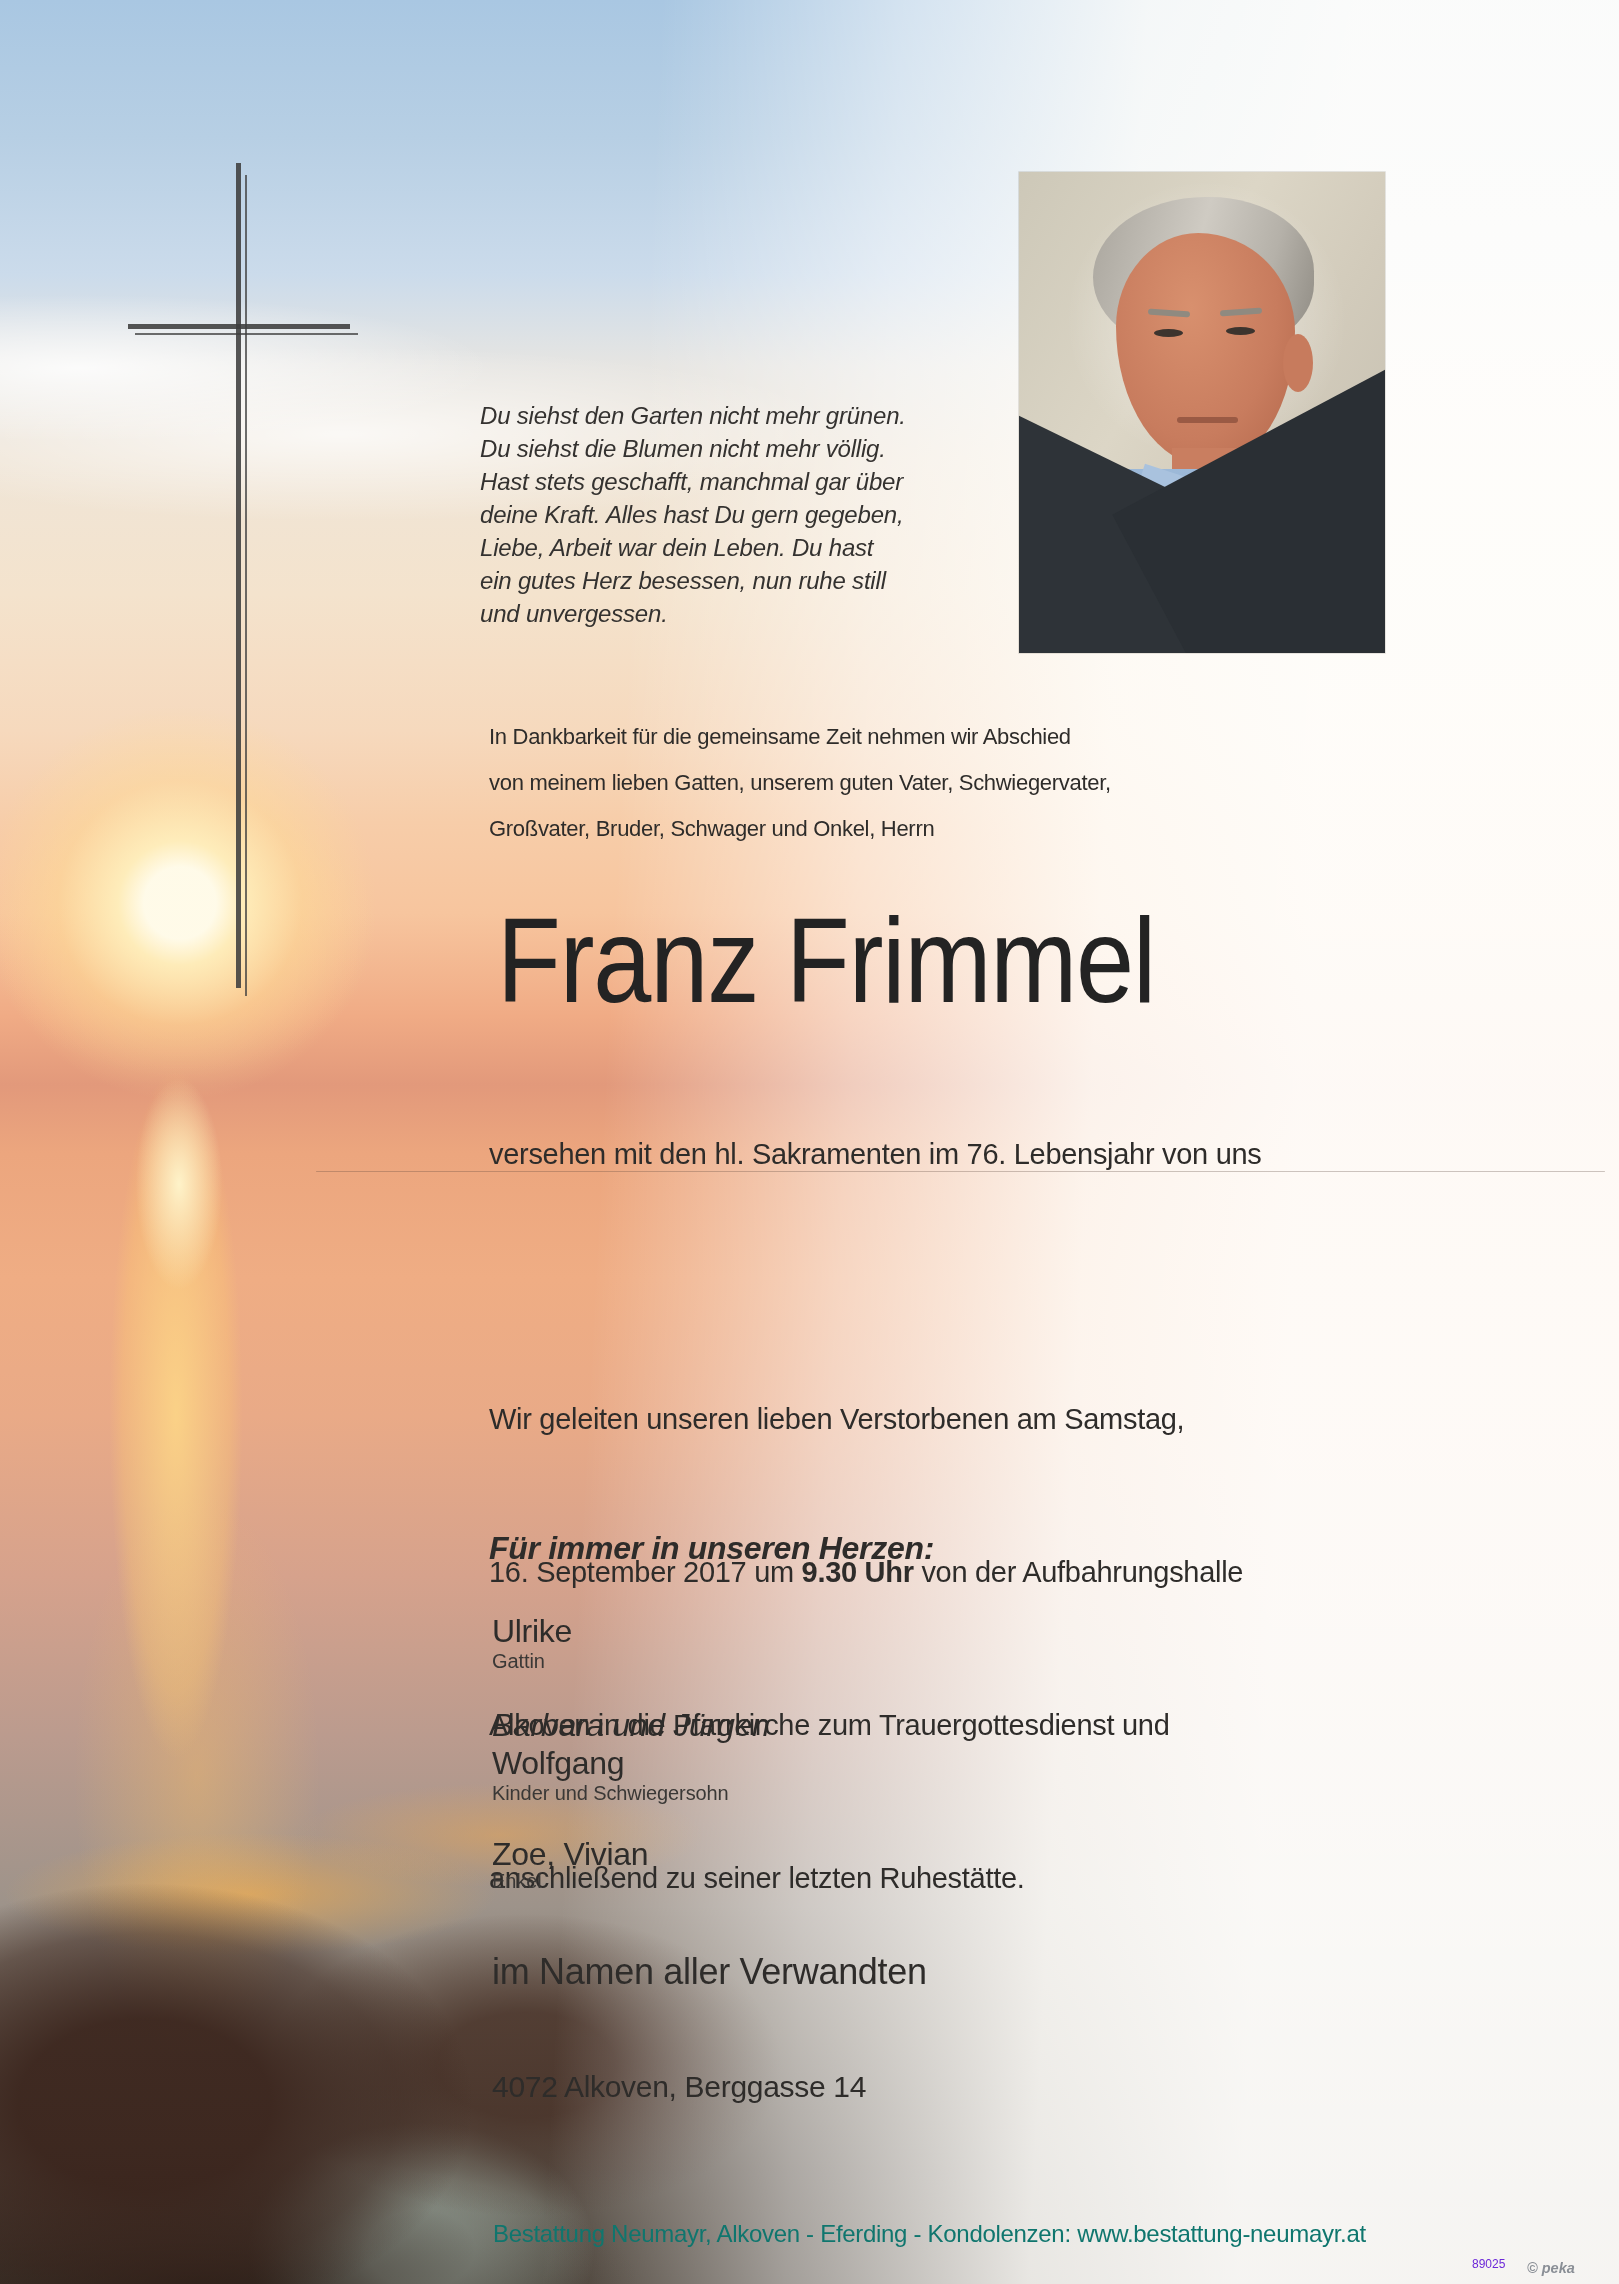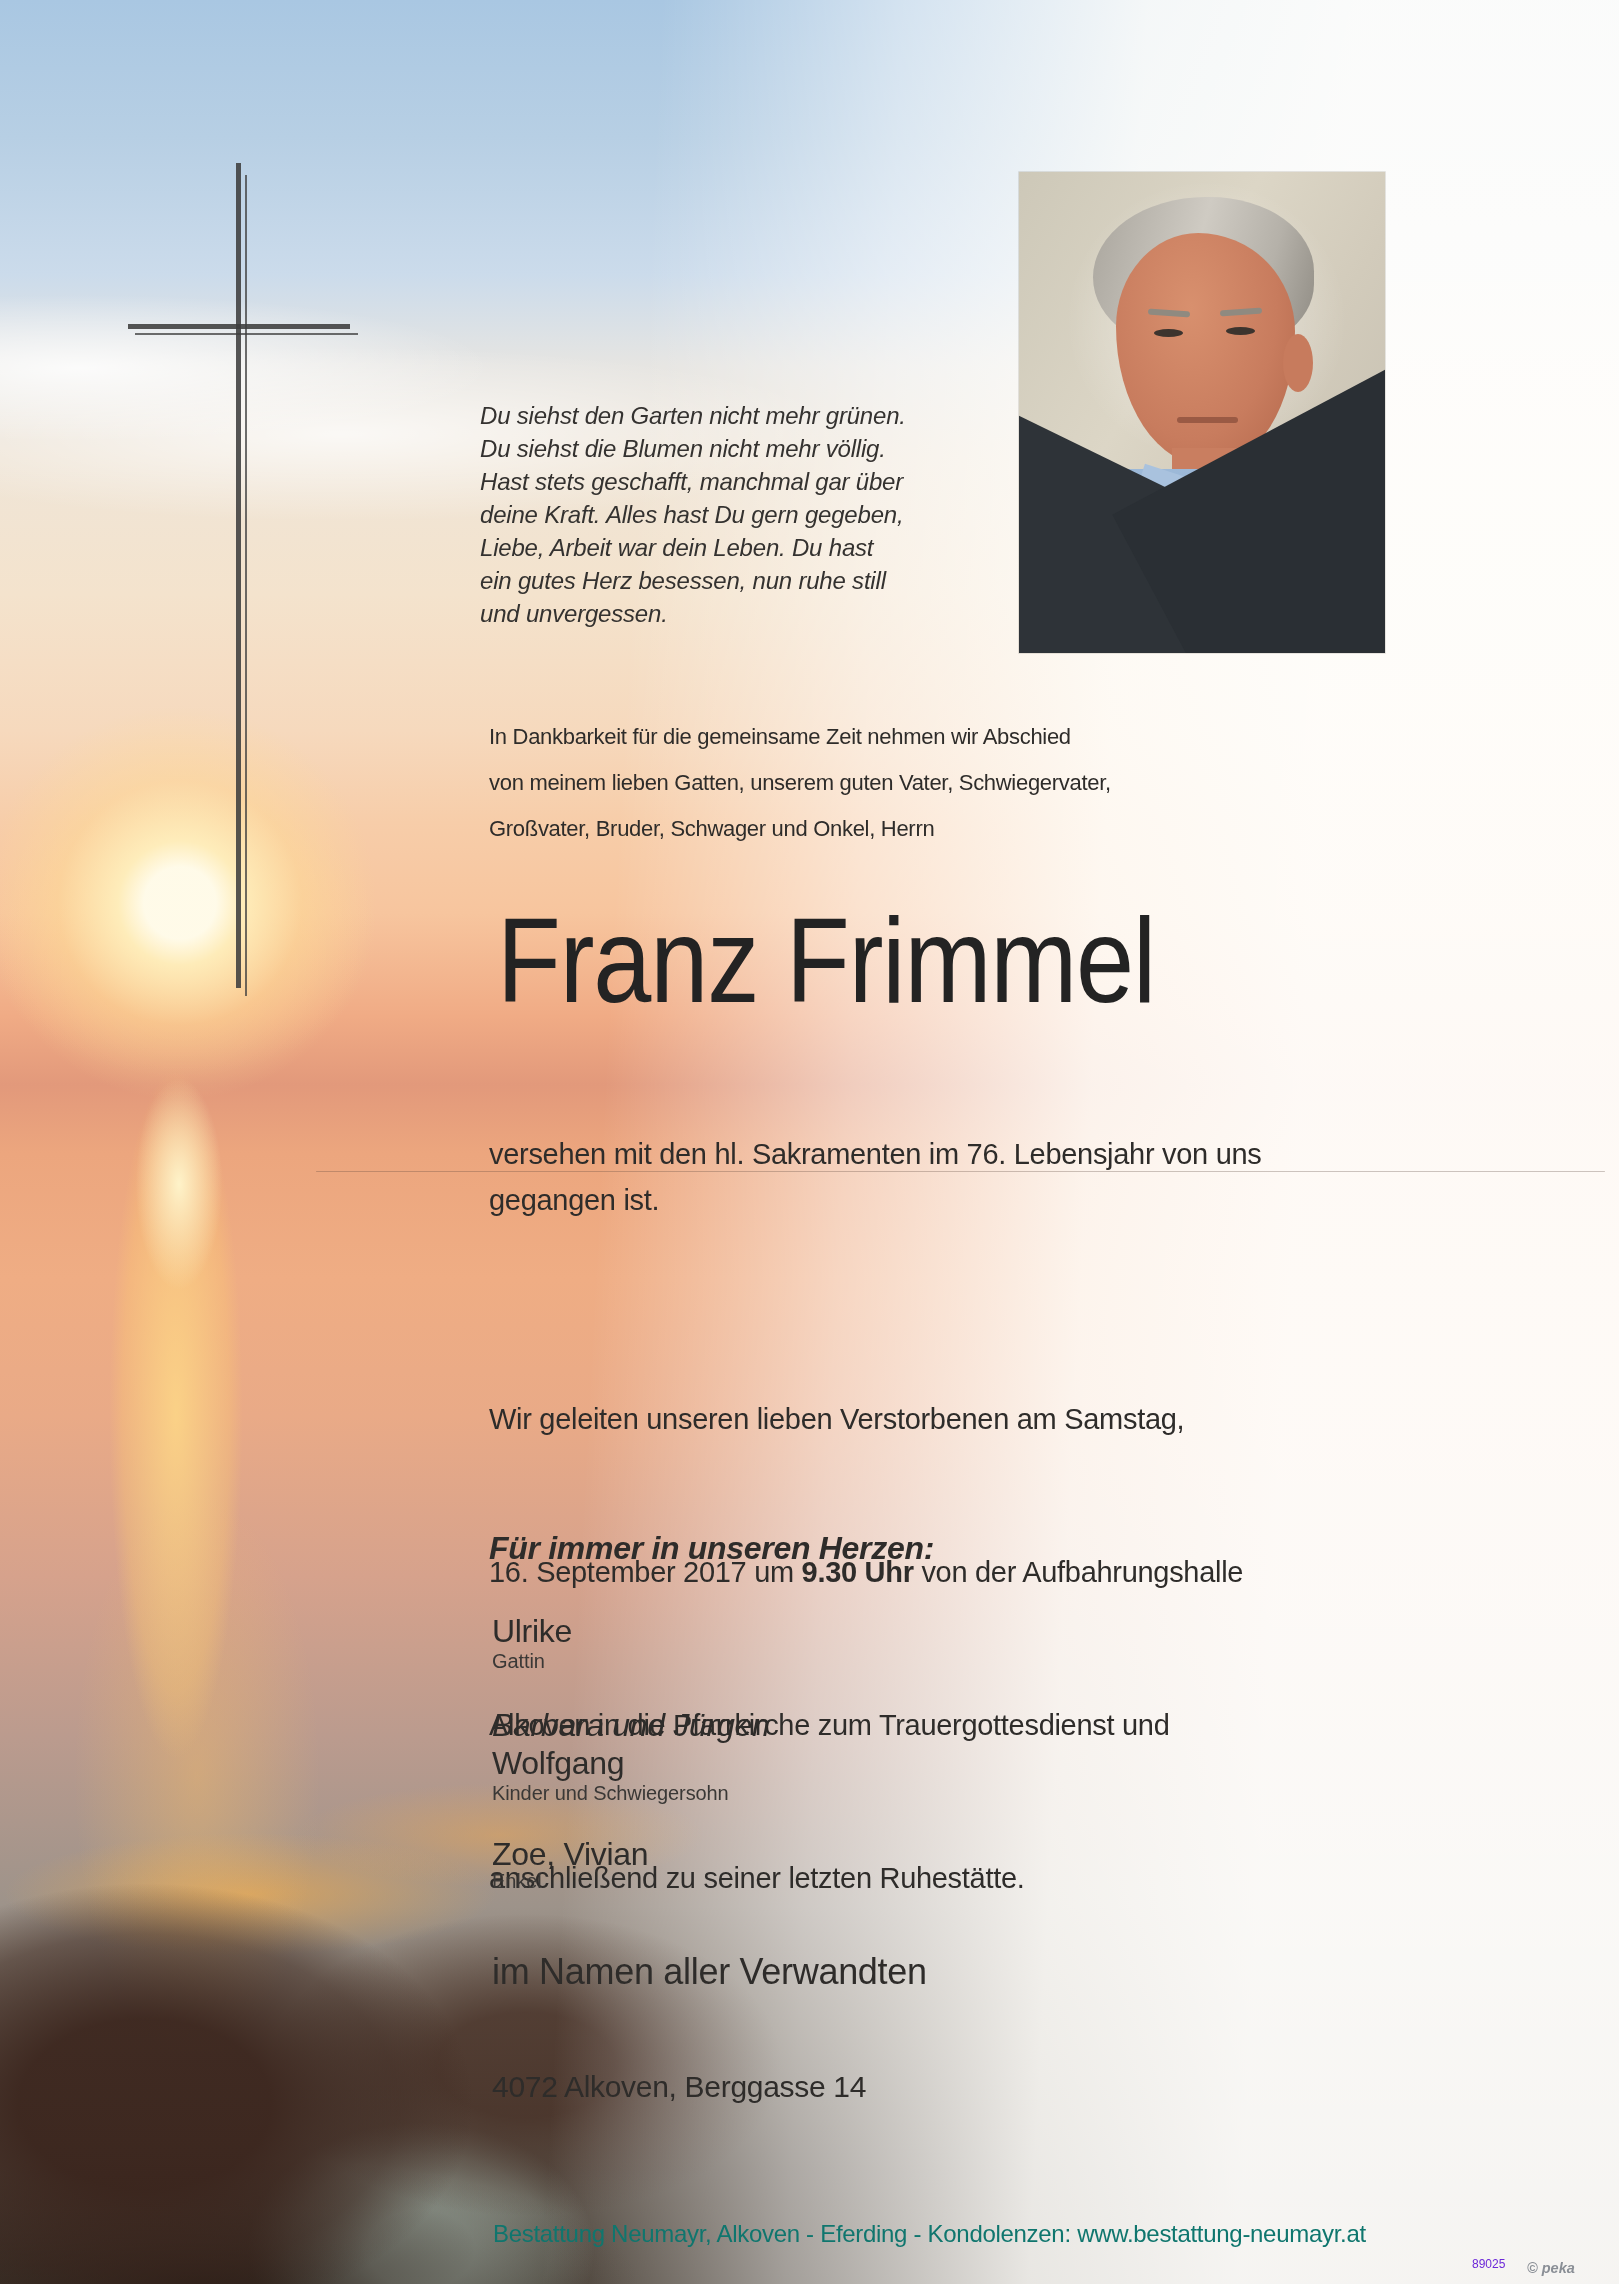--- a/index.html
+++ b/index.html
@@ -162,7 +162,7 @@
 
 <div class="txt deceased-name">Franz Frimmel</div>
 
-<div class="txt death"><div>versehen mit den hl. Sakramenten im 76. Lebensjahr von uns</div><div>gegangen ist.</div></div>
+<div class="txt death"><div>versehen mit den hl. Sakramenten im 76. Lebensjahr von uns</div></div>
 
 <div class="txt funeral">
   <div>Wir geleiten unseren lieben Verstorbenen am Samstag,</div>

